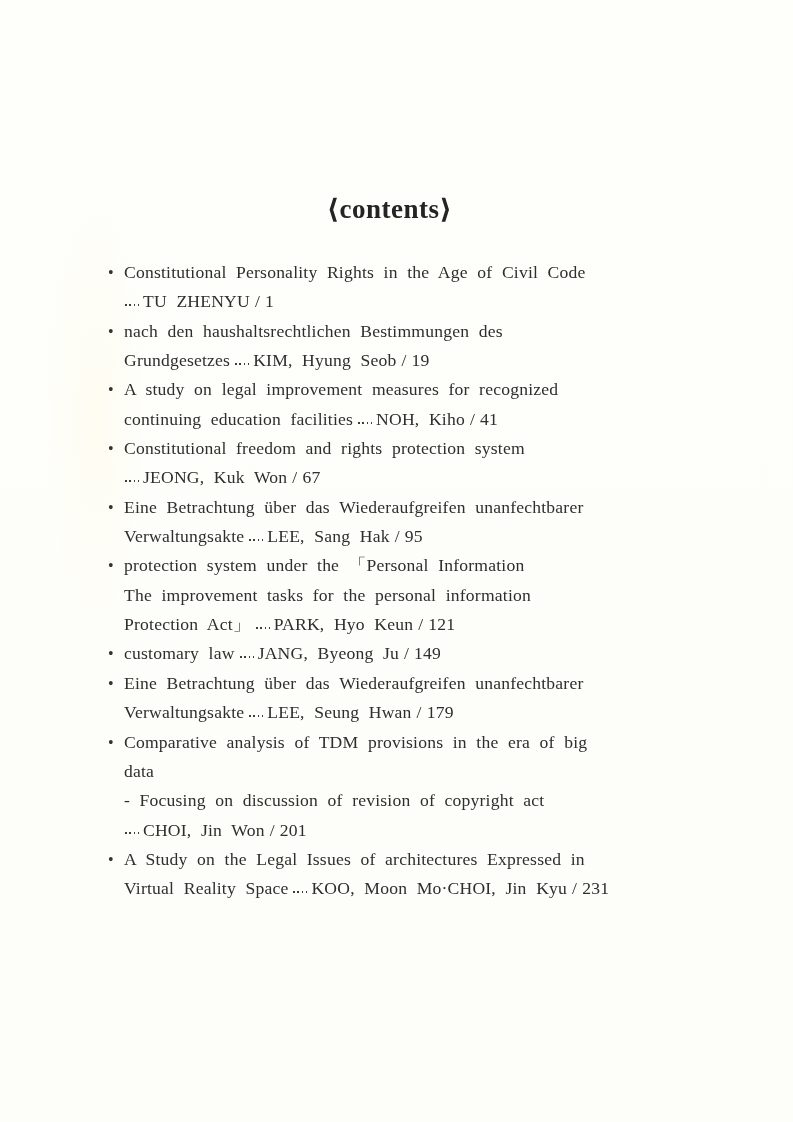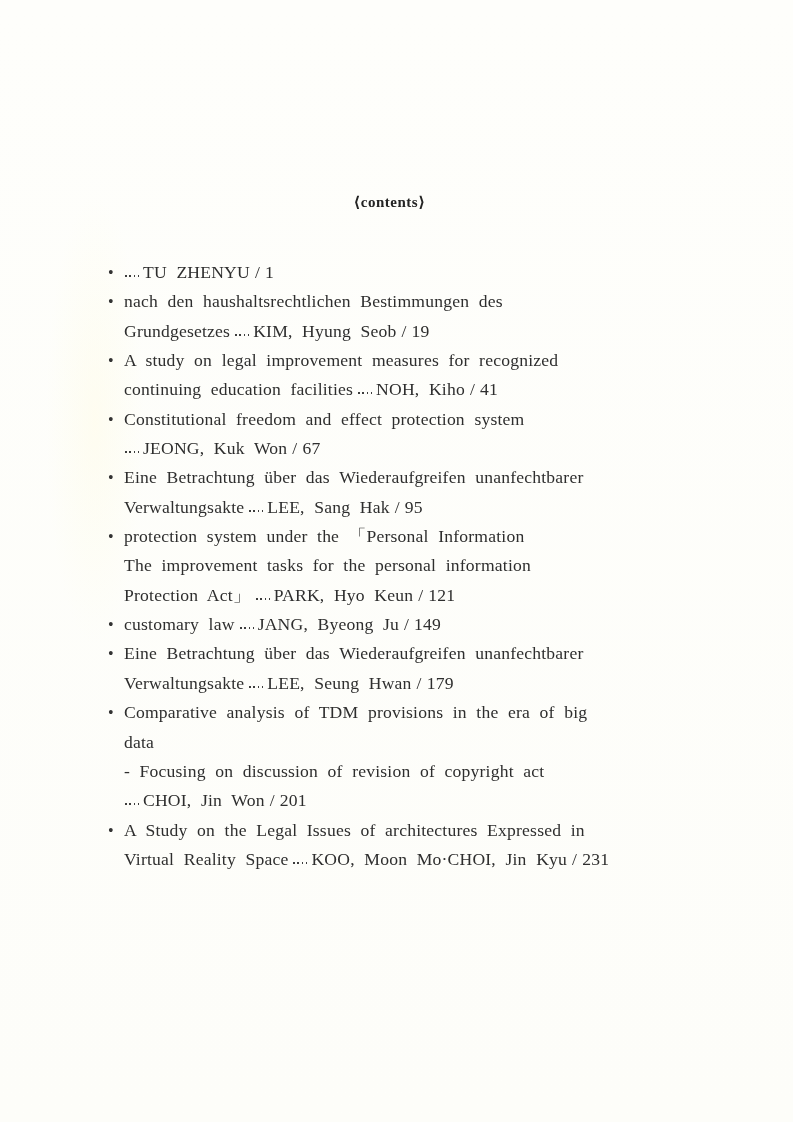--- a/index.html
+++ b/index.html
@@ -16,7 +16,7 @@
   .title {
     position:absolute; top:193px; left:0; width:779px;
     text-align:center;
-    font-size:15px; font-weight:bold; letter-spacing:0.5px;
+    font-size:27px; font-weight:bold; letter-spacing:0.5px;
     color:#242424;
   }
   .toc {

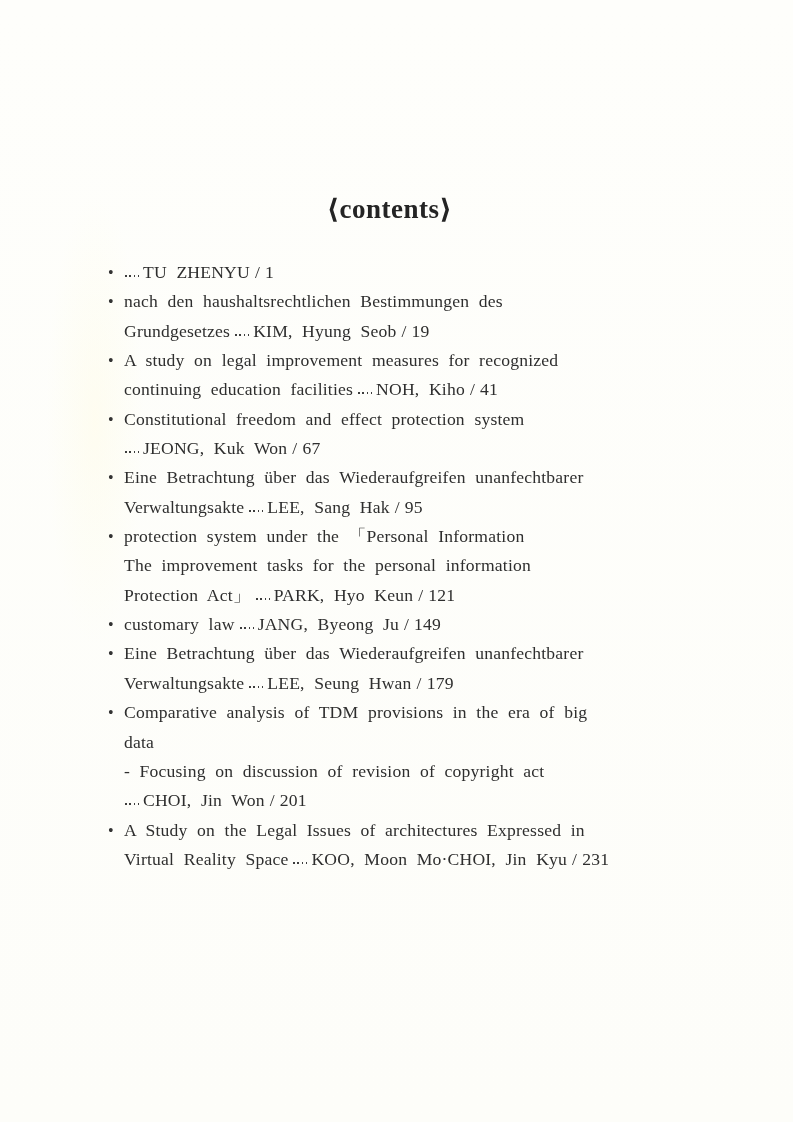--- a/index.html
+++ b/index.html
@@ -52,6 +52,7 @@
 
     <div class="entry">
       <span class="bullet">•</span>
+      <div class="line"><span>Constitutional Personality Rights in the Age of Civil Code</span></div>
       <div class="line ref">
         <span class="leader lead-start"></span>
         <span class="author">TU ZHENYU</span>

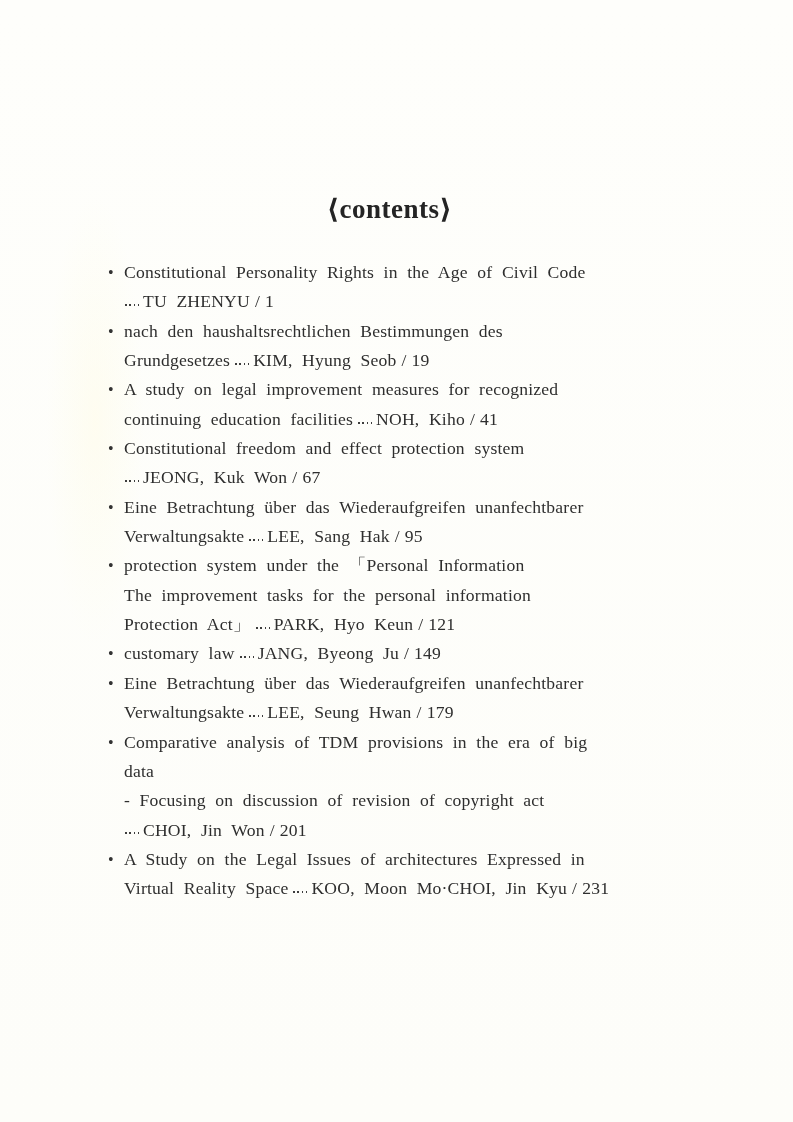--- a/index.html
+++ b/index.html
@@ -87,7 +87,7 @@
 
     <div class="entry">
       <span class="bullet">•</span>
-      <div class="line"><span>Constitutional freedom and effect protection system</span></div>
+      <div class="line"><span>Constitutional freedom and rights protection system</span></div>
       <div class="line ref">
         <span class="leader lead-start"></span>
         <span class="author">JEONG, Kuk Won</span>

